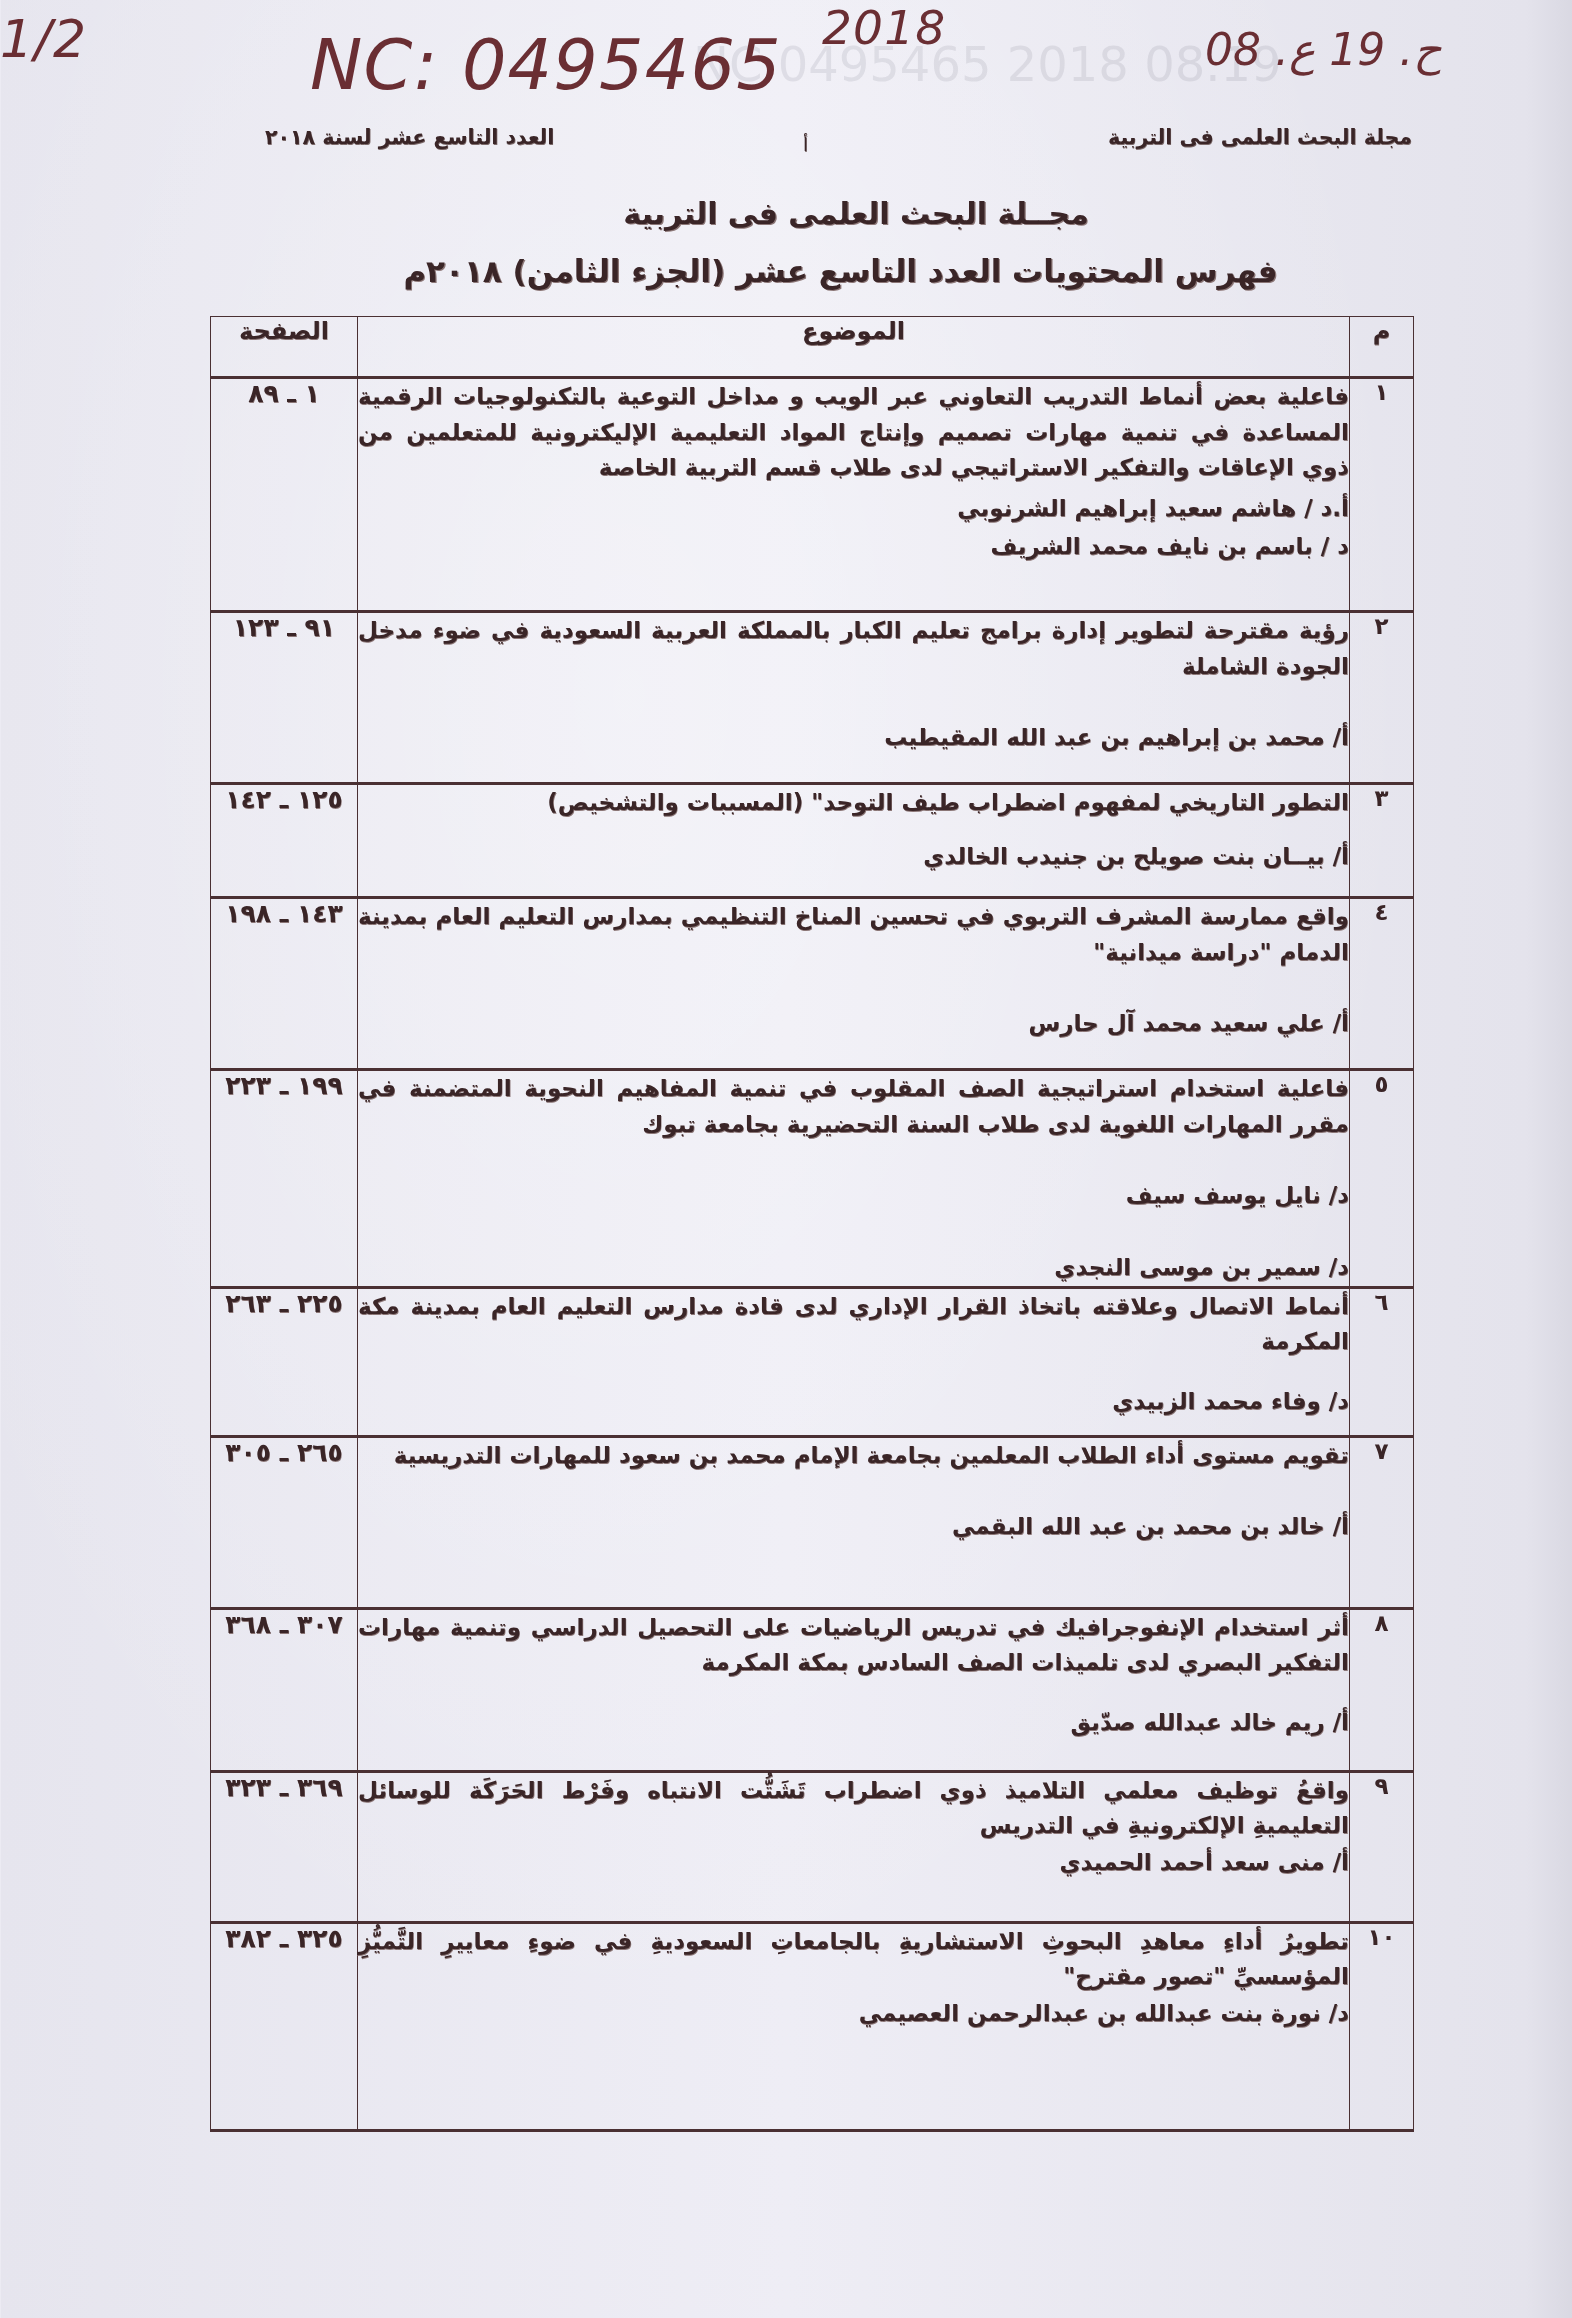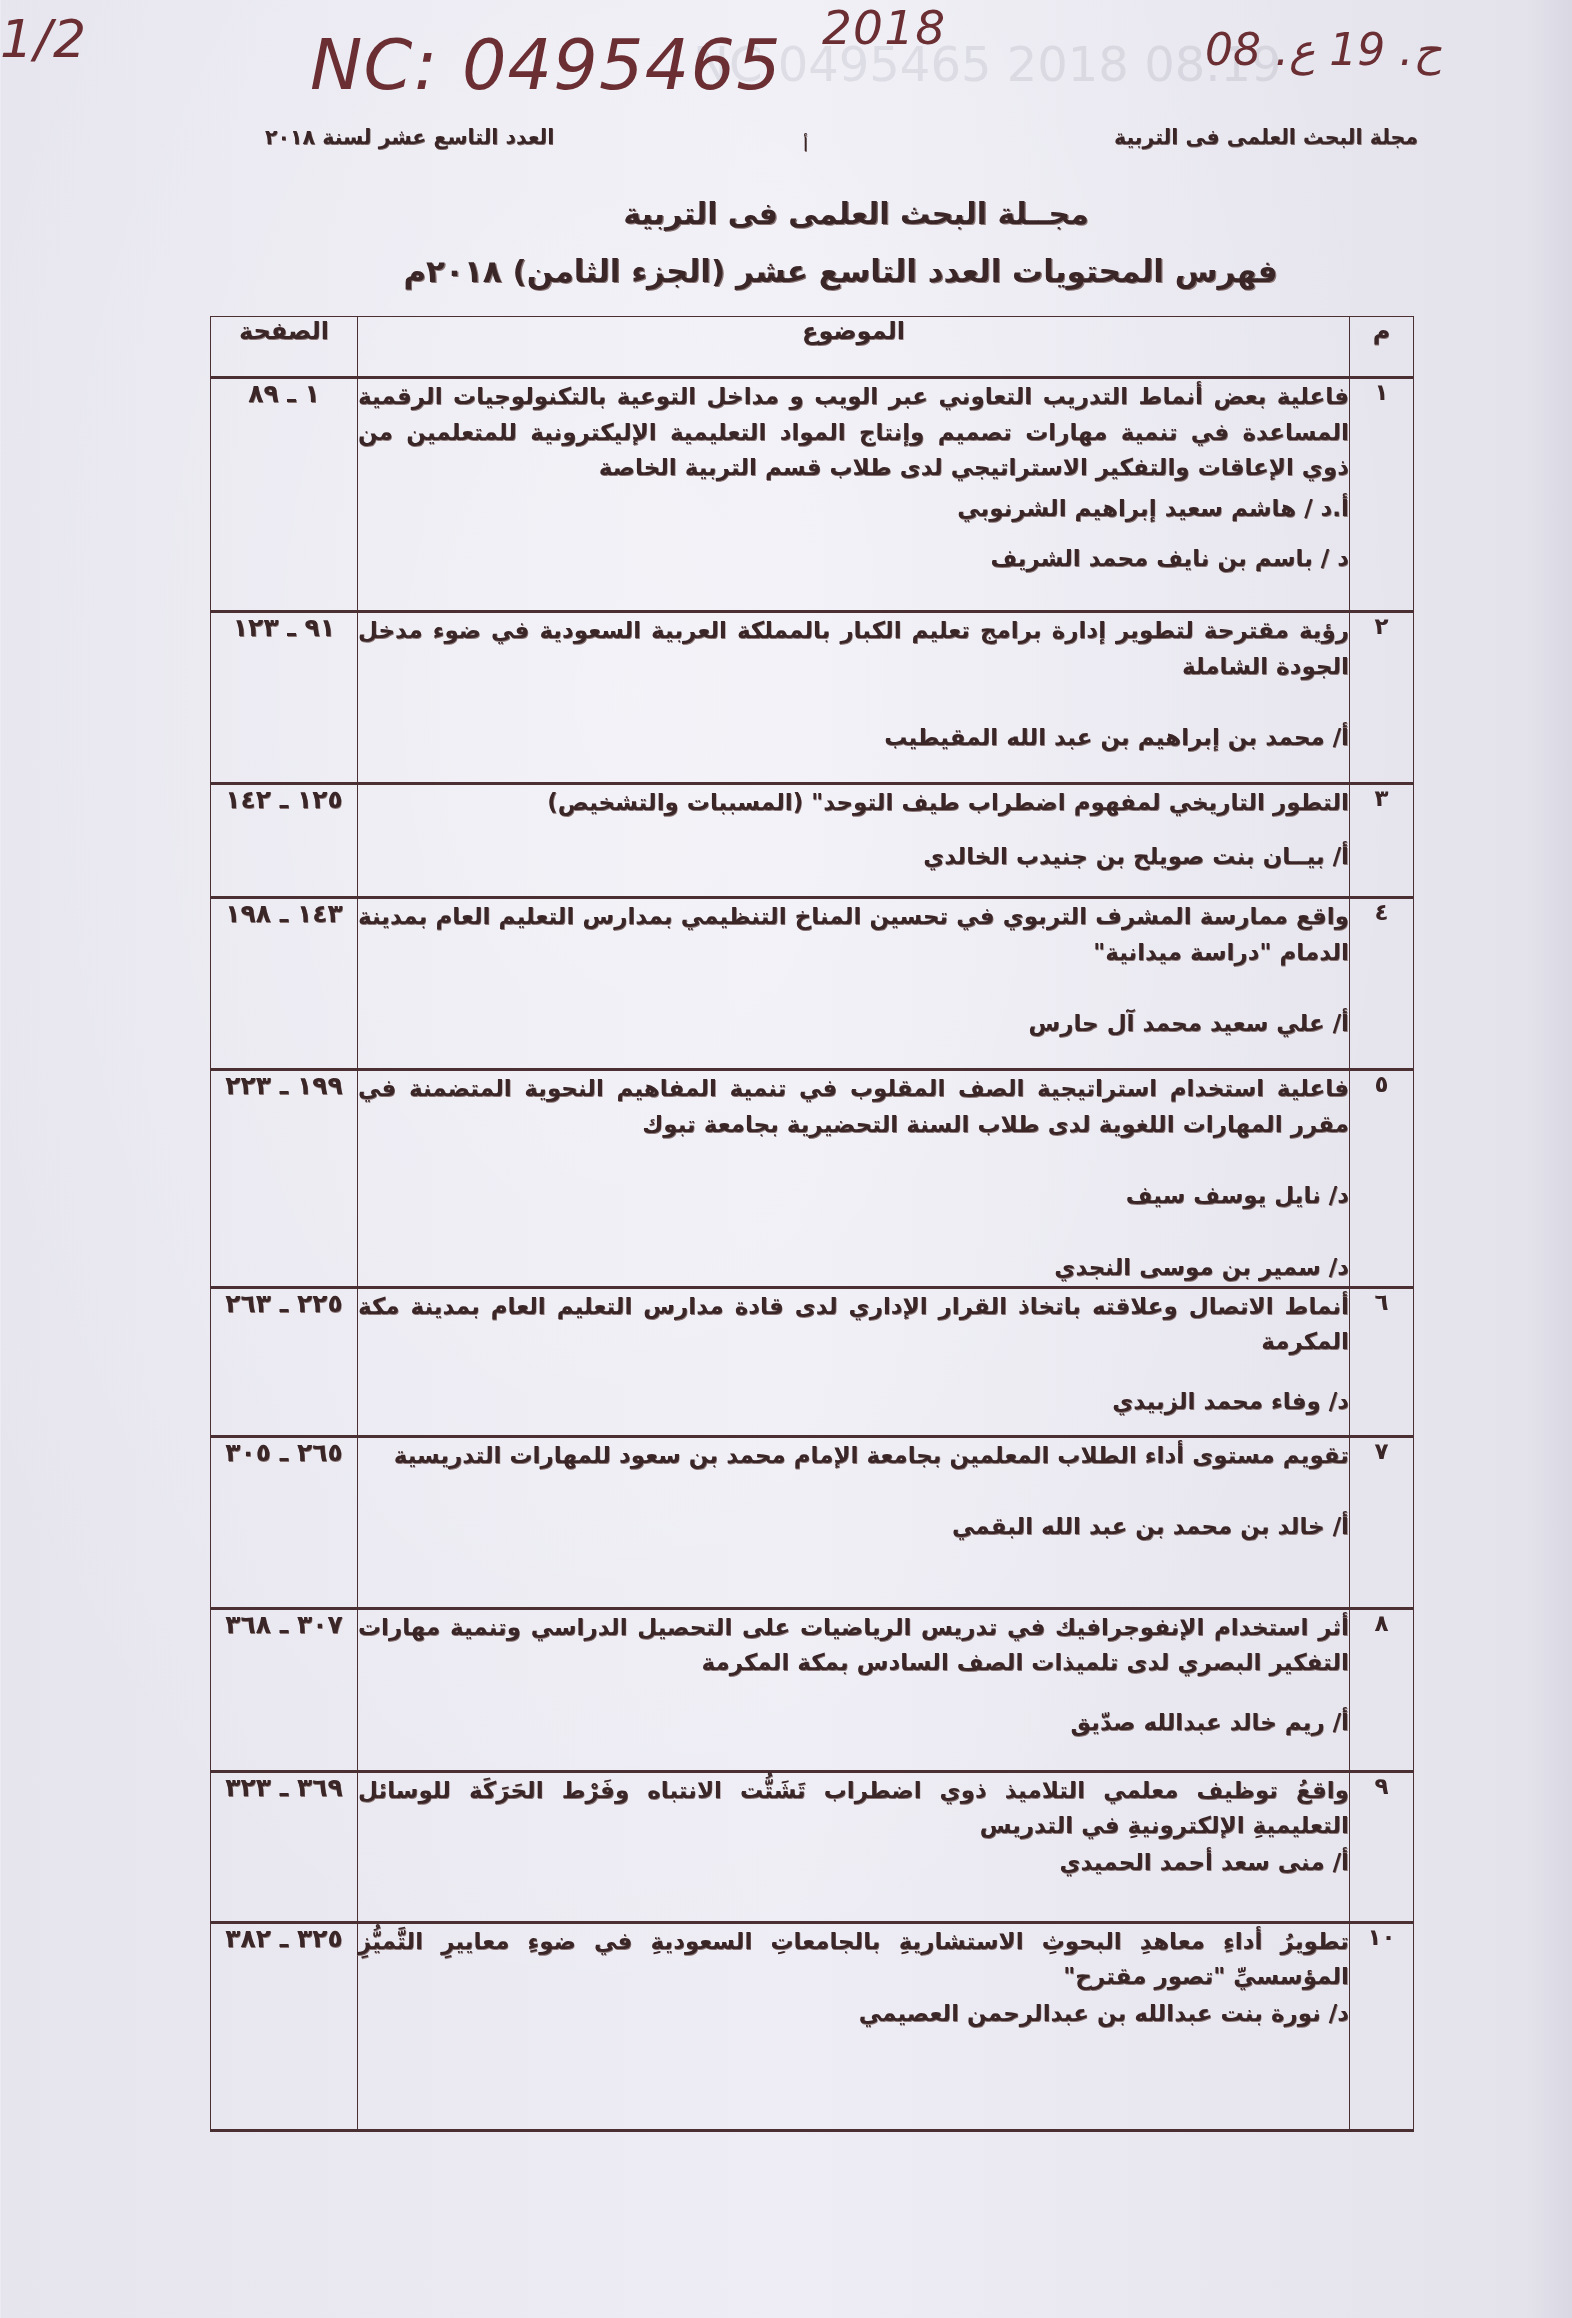--- a/index.html
+++ b/index.html
@@ -32,7 +32,7 @@
       position: absolute; top: 125px; font-weight: bold; font-size: 20.5px;
       text-shadow: 0.6px 0.6px 0 #7c6a6a;
     }
-    .running.right { right: 155px; }
+    .running.right { right: 161px; }
     .running.left  { left: 265px; }
     .running.mid   { left: 803px; font-weight: normal; top: 134px; font-size: 18px; }
 

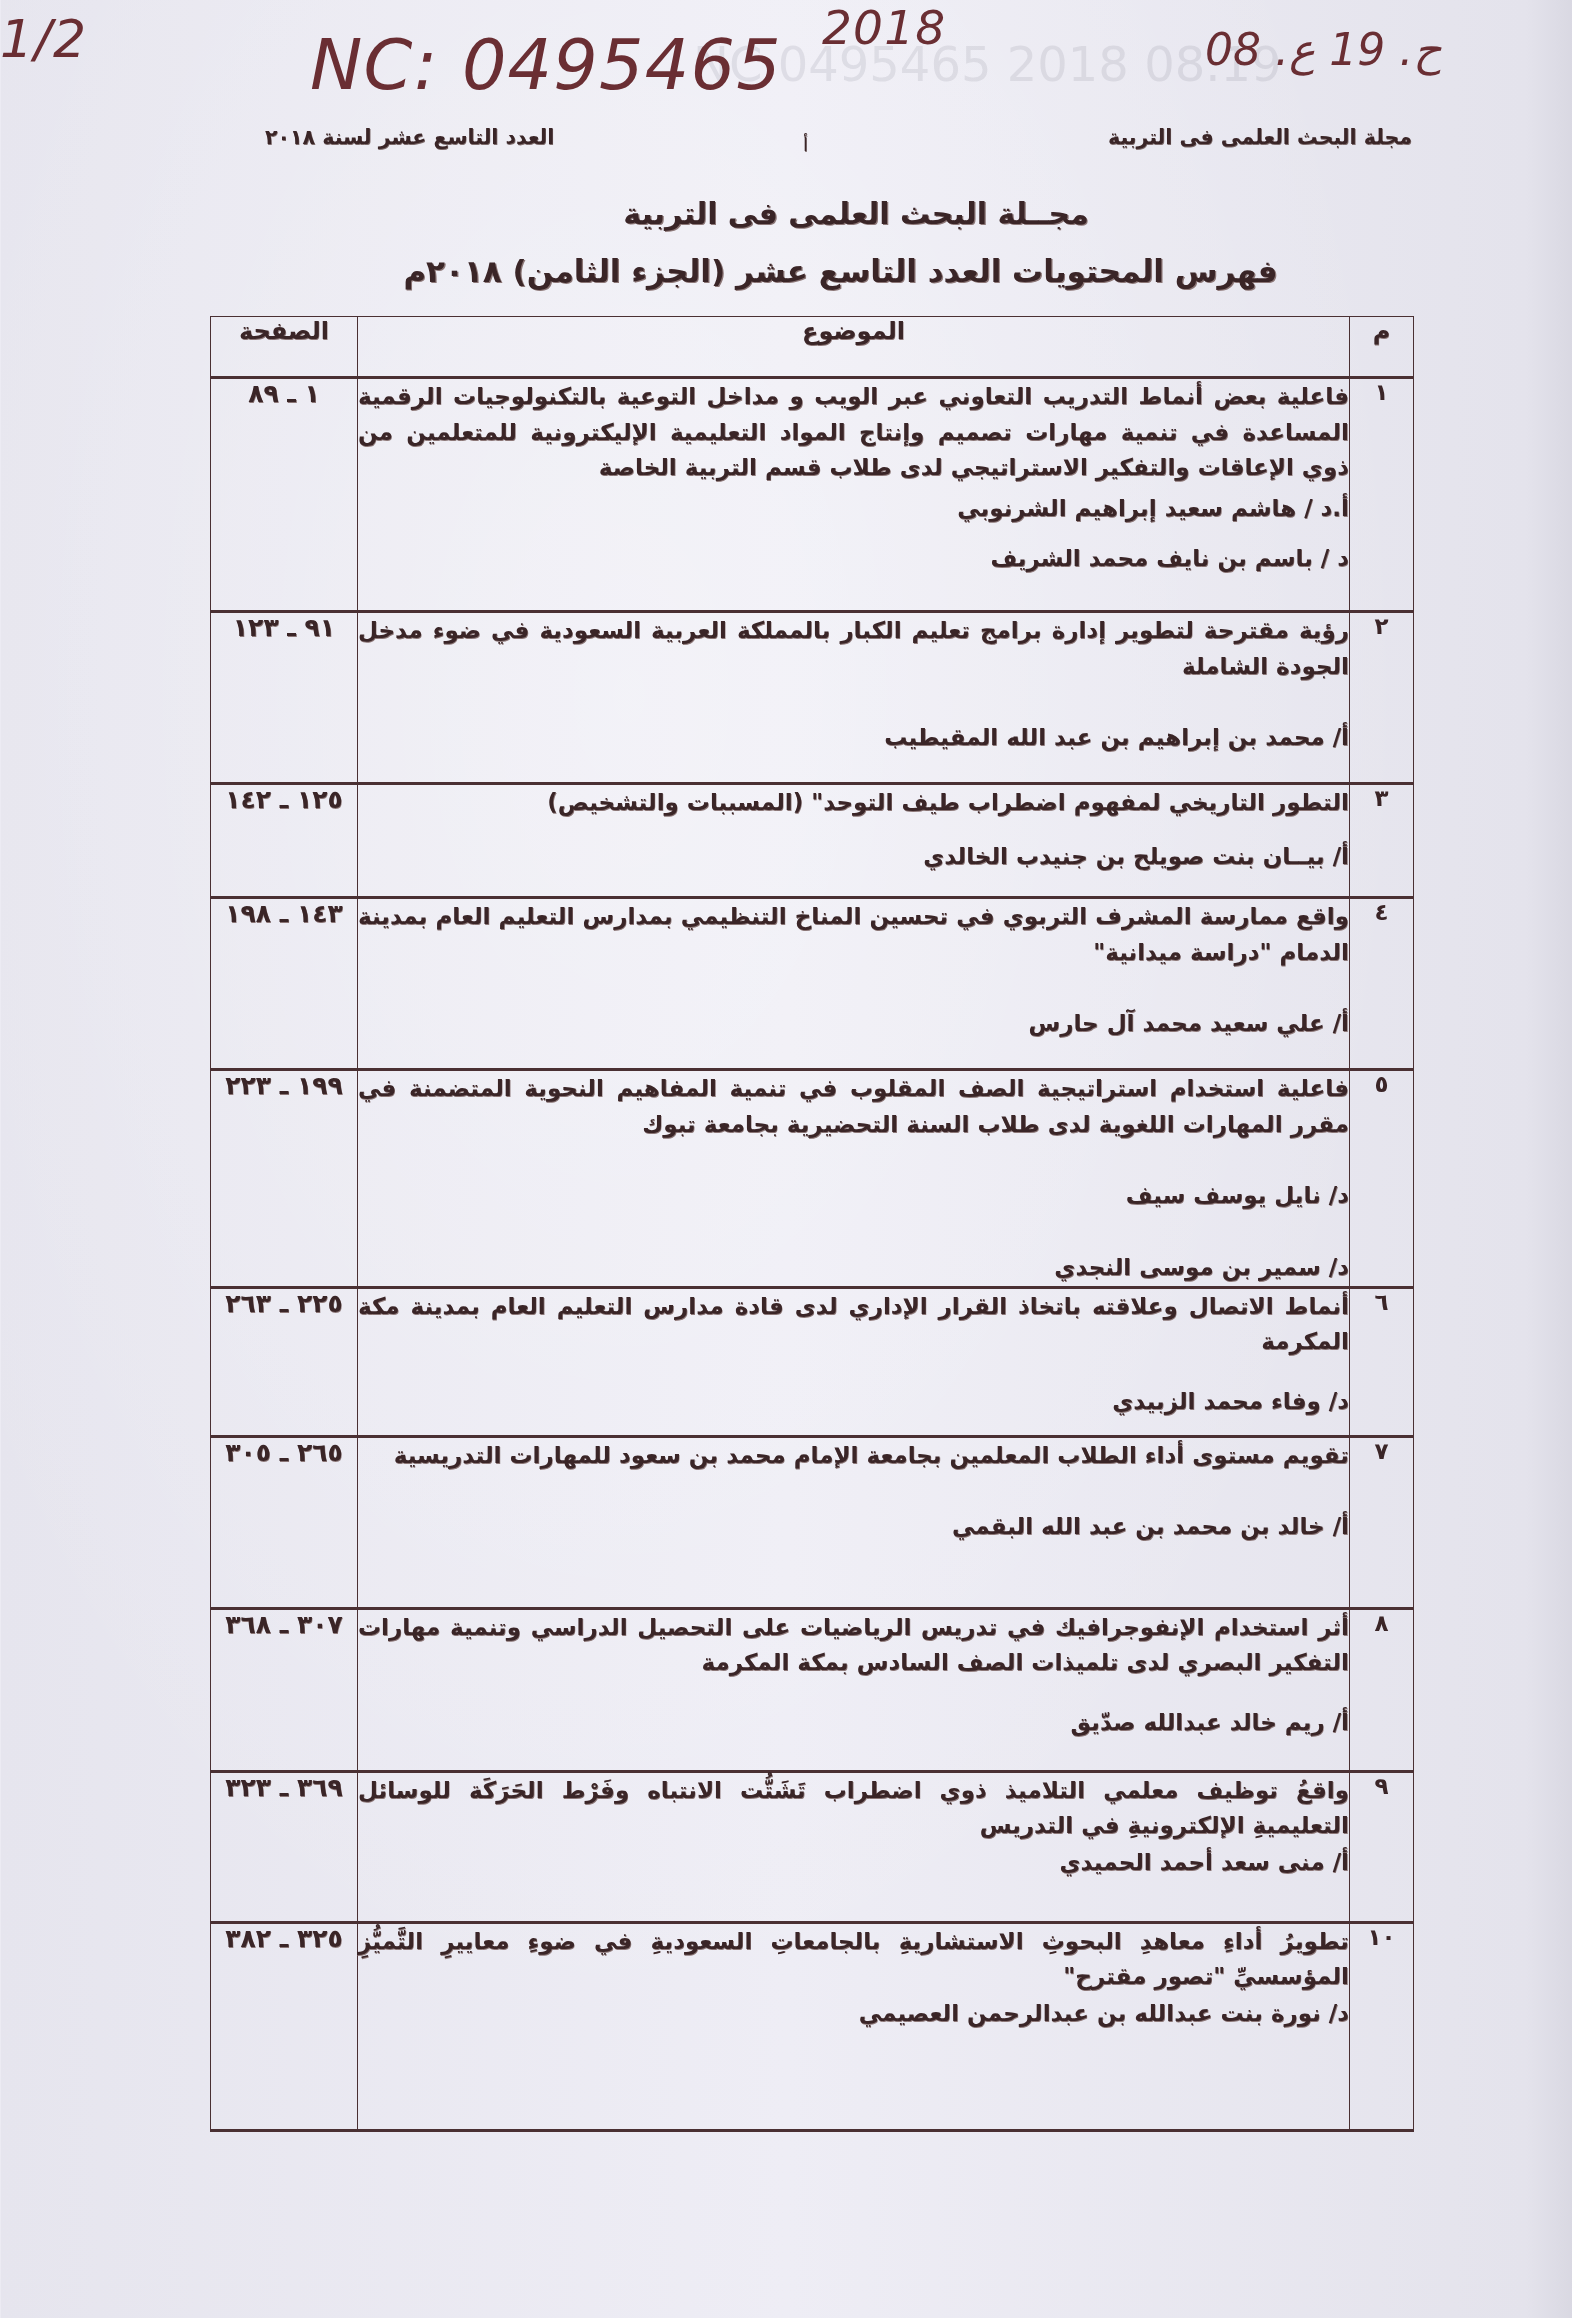--- a/index.html
+++ b/index.html
@@ -113,7 +113,7 @@
       <td class="topic">
         <span class="title-text">فاعلية بعض أنماط التدريب التعاوني عبر الويب و مداخل التوعية بالتكنولوجيات الرقمية المساعدة في تنمية مهارات تصميم وإنتاج المواد التعليمية الإليكترونية للمتعلمين من ذوي الإعاقات والتفكير الاستراتيجي لدى طلاب قسم التربية الخاصة</span>
         <span class="author" style="margin-top:4.8px">أ.د / هاشم سعيد إبراهيم الشرنوبي</span>
-        <span class="author" style="margin-top:15px">د / باسم بن نايف محمد الشريف</span>
+        <span class="author" style="margin-top:3px">د / باسم بن نايف محمد الشريف</span>
       </td>
       <td class="page">١ ـ ٨٩</td>
     </tr>

